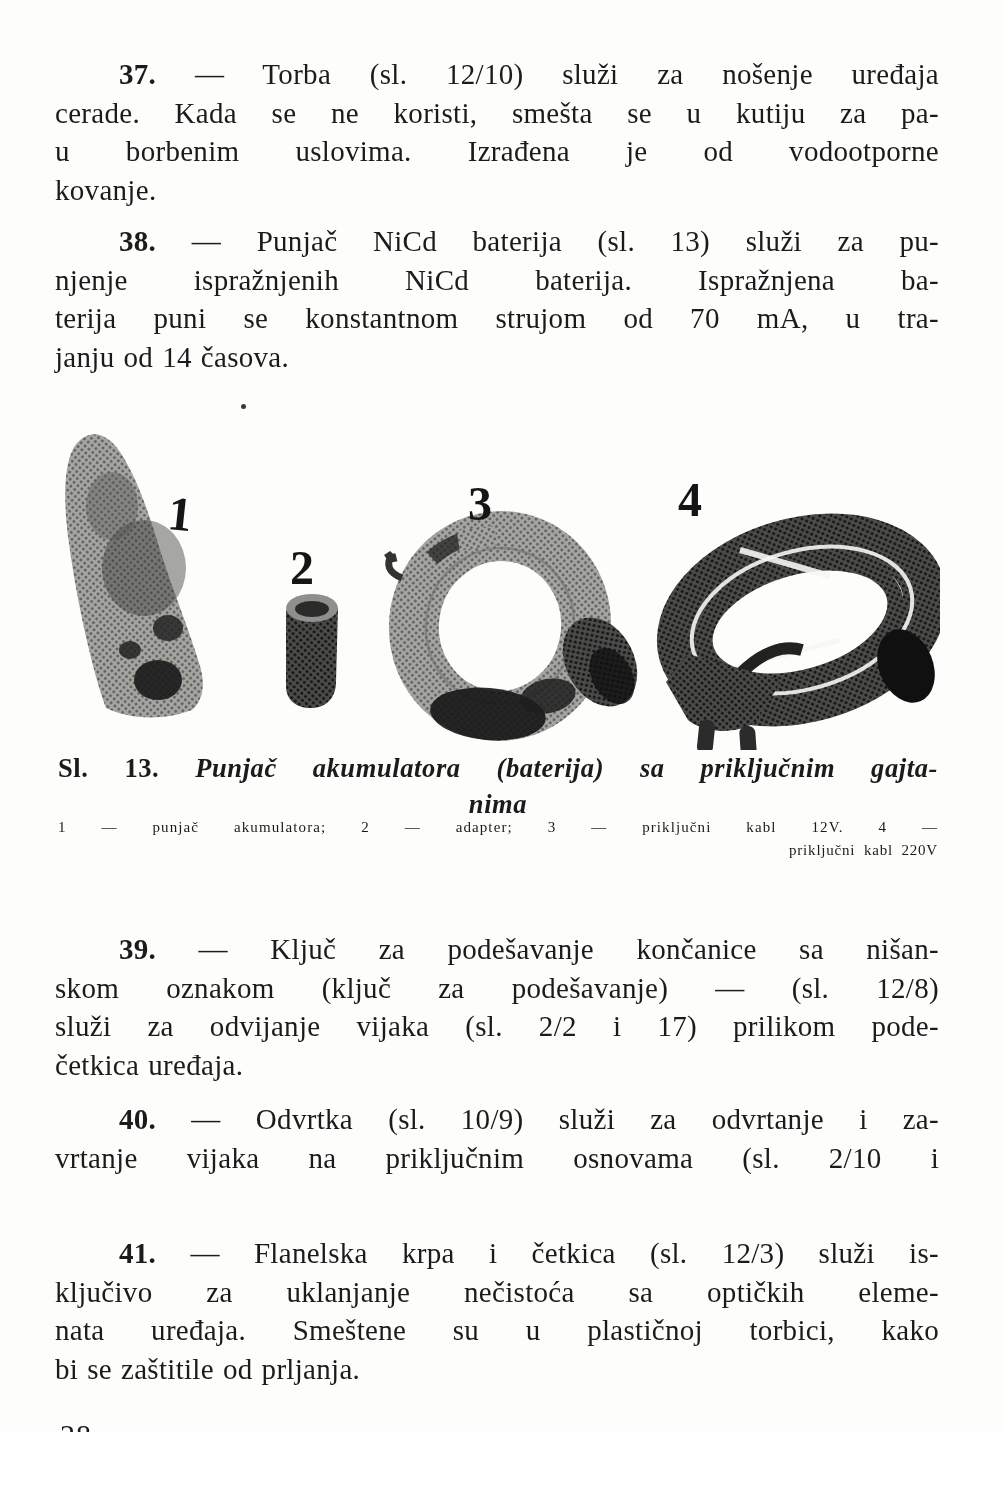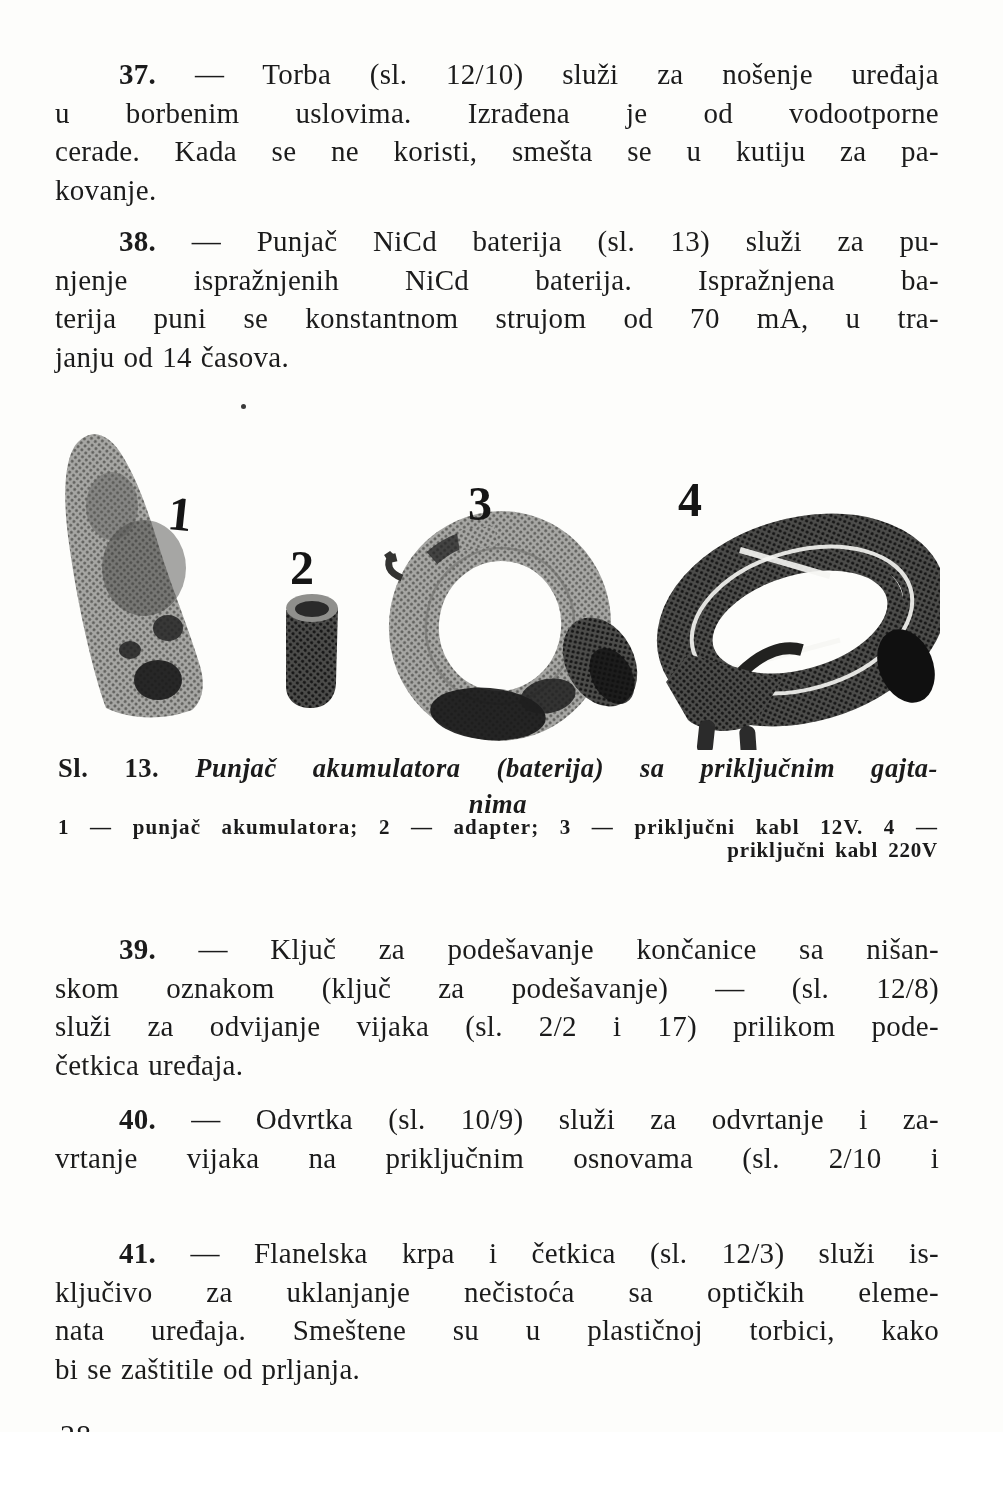--- a/index.html
+++ b/index.html
@@ -57,8 +57,8 @@
       <span class="pnum">37.</span>
       <span>— Torba (sl. 12/10) služi za nošenje uređaja</span>
     </div>
+    <div class="jline">cerade. Kada se ne koristi, smešta se u kutiju za pa-</div>
     <div class="jline">u borbenim uslovima. Izrađena je od vodootporne</div>
-    <div class="jline">cerade. Kada se ne koristi, smešta se u kutiju za pa-</div>
     <div class="lline">kovanje.</div>
   </div>
 

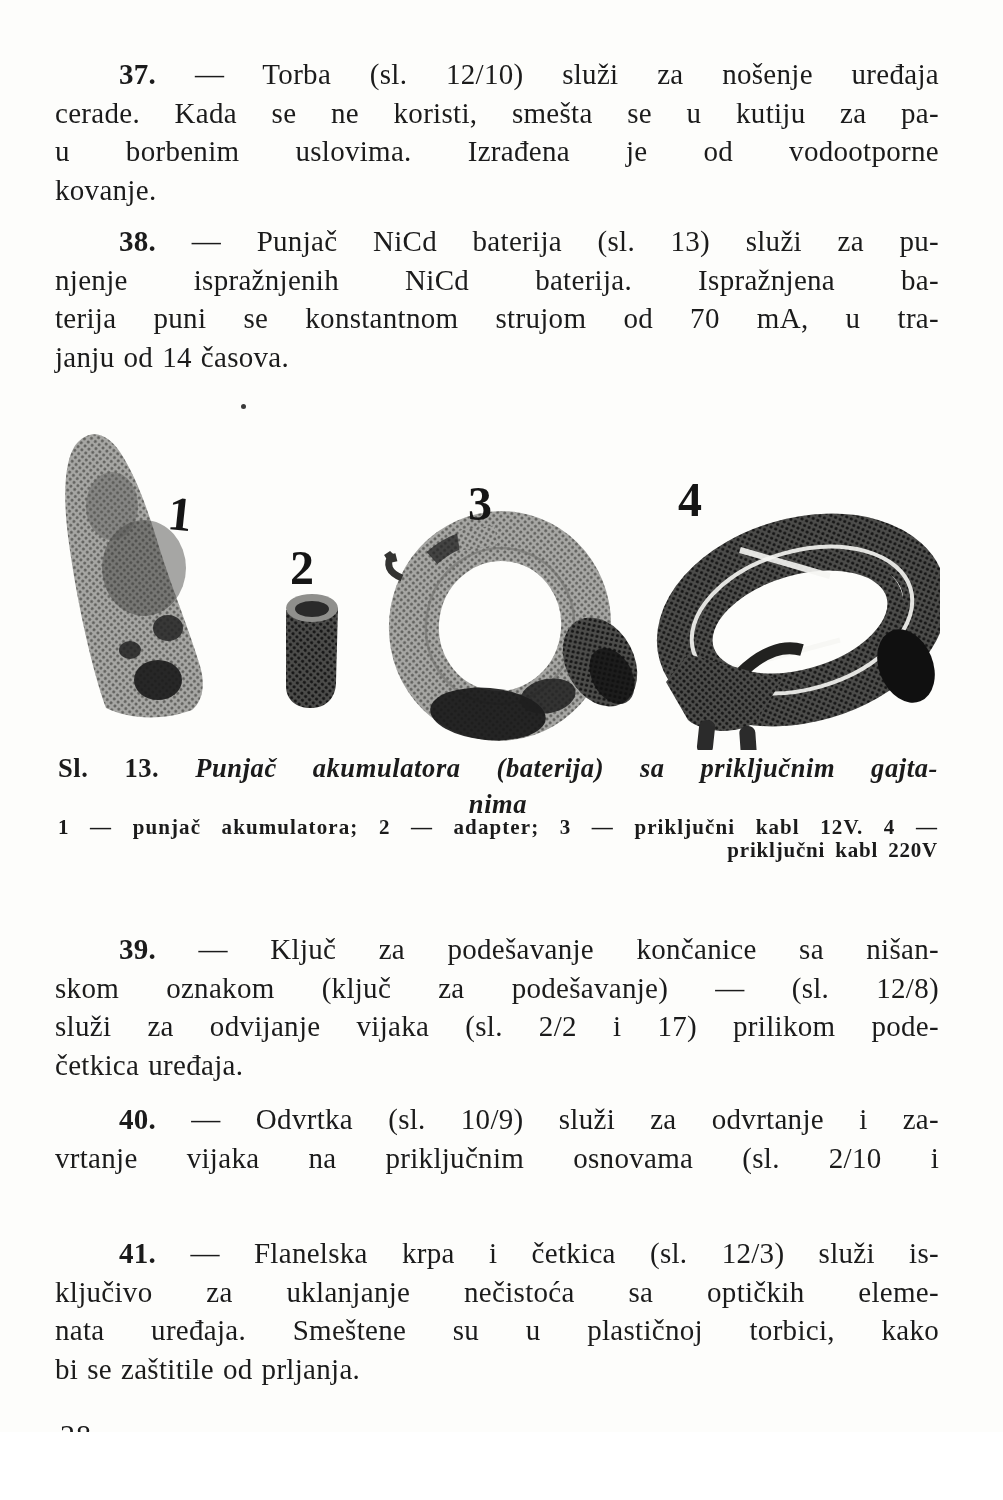--- a/index.html
+++ b/index.html
@@ -30,7 +30,7 @@
   .ital { font-style:italic; }
   .legend {
     position:absolute; left:58px; top:816px; width:880px;
-    font-size:21px; line-height:23px; letter-spacing:1.1px; word-spacing:4px;font-weight:bold;
+    font-size:15px; line-height:23px; letter-spacing:1.1px; word-spacing:4px;
   }
   .leg1 { text-align:justify; text-align-last:justify; }
   .leg2 { text-align:right; letter-spacing:0.8px; }

